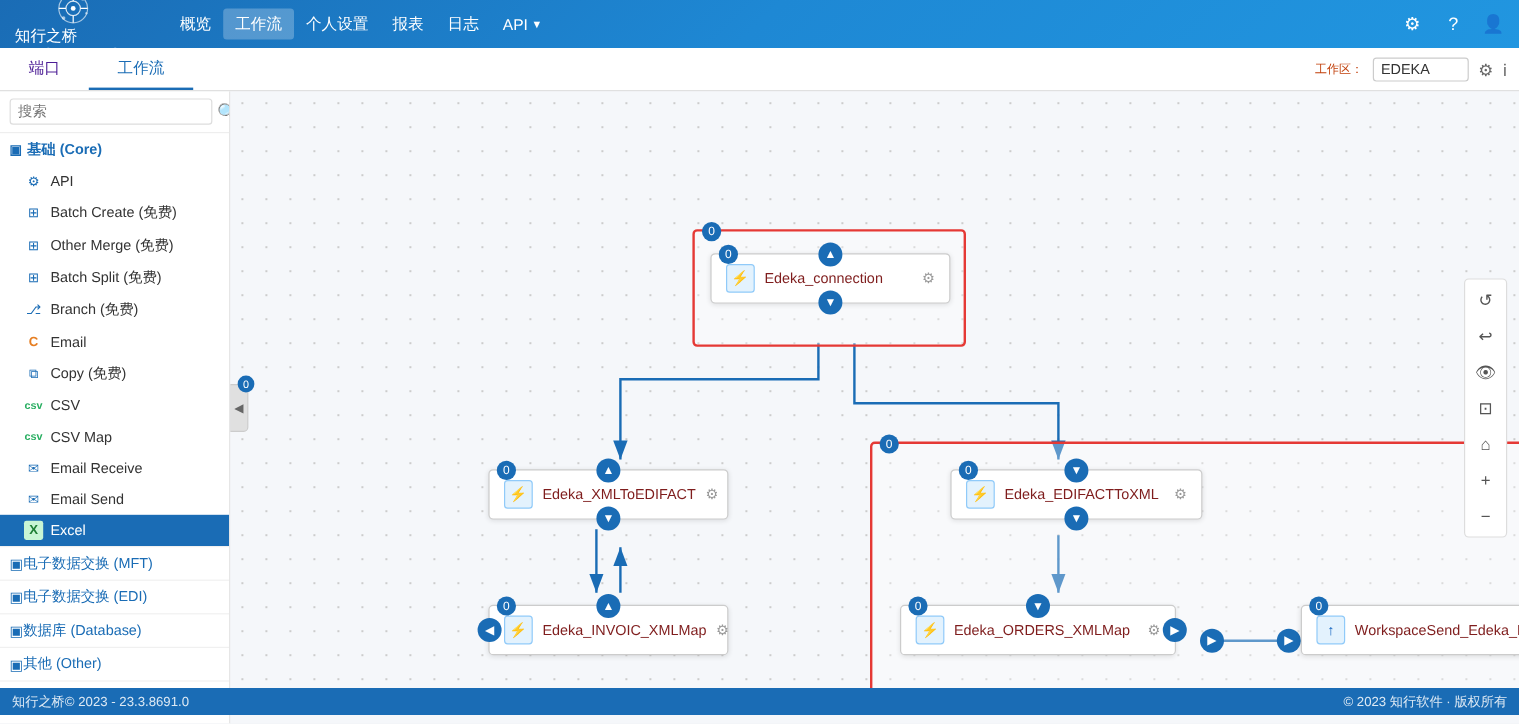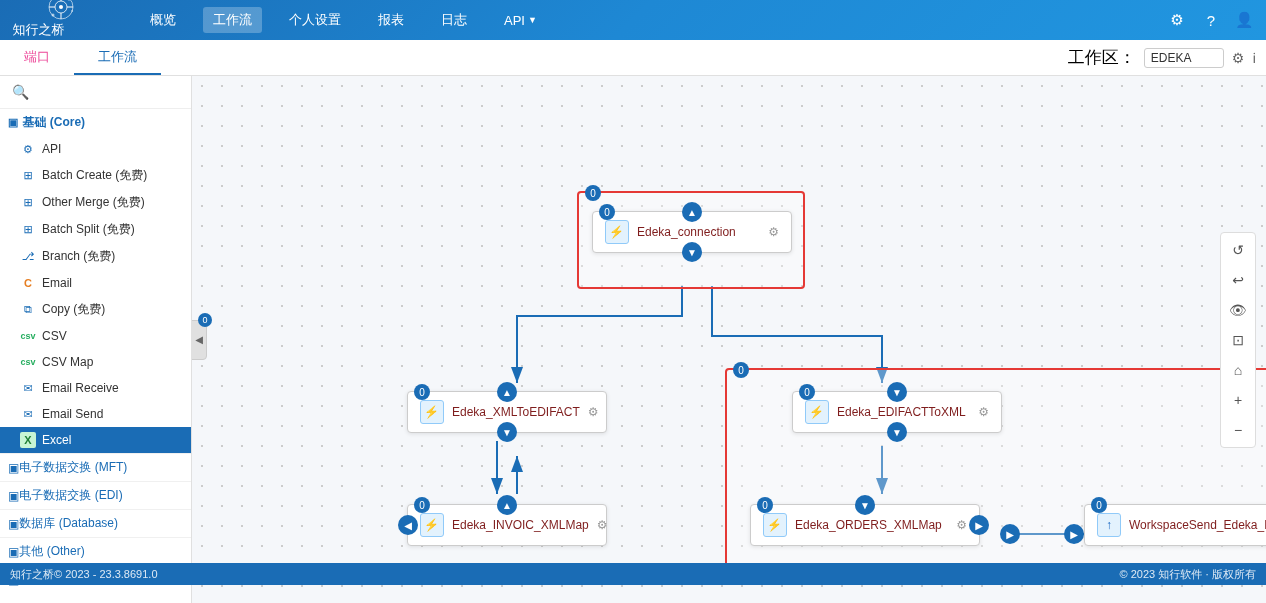--- a/index.html
+++ b/index.html
@@ -37,7 +37,7 @@
       display: flex;
       align-items: center;
       flex: 1;
-      gap: 17px;
+      gap: 0;
     }
     .nav-item {
       color: white;

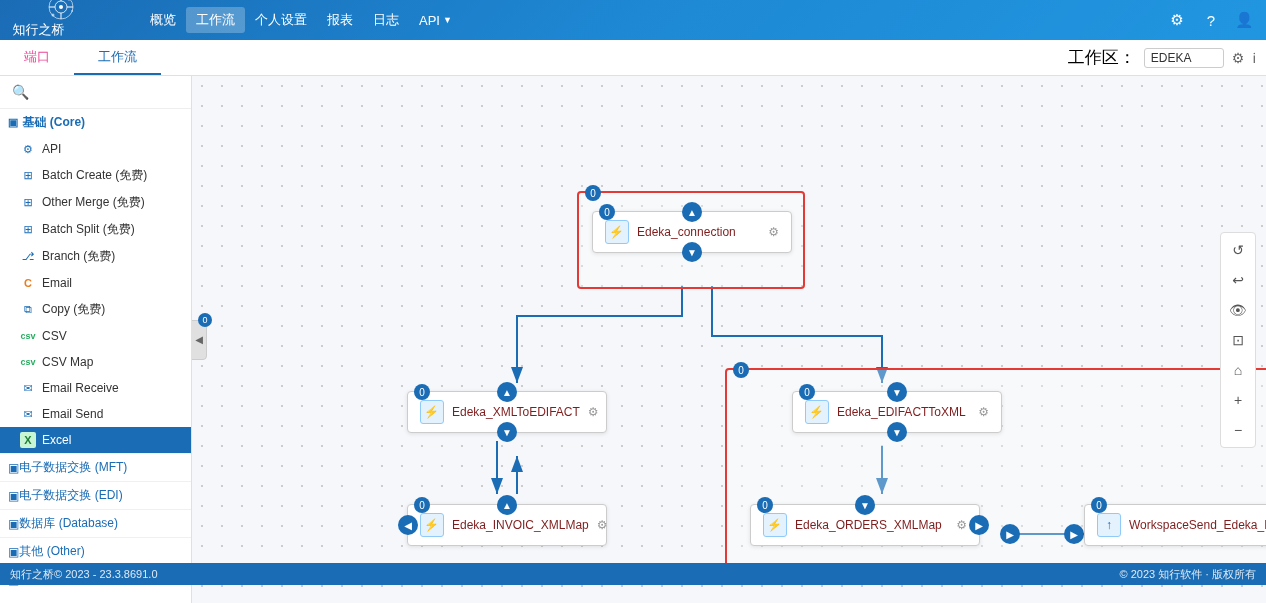--- a/index.html
+++ b/index.html
@@ -86,7 +86,7 @@
       padding: 0 24px;
       cursor: pointer;
       font-size: 13px;
-      color: #ec4899;
+      color: #4c1d95;
       border-bottom: 2px solid transparent;
     }
     .sub-nav-tab.active {

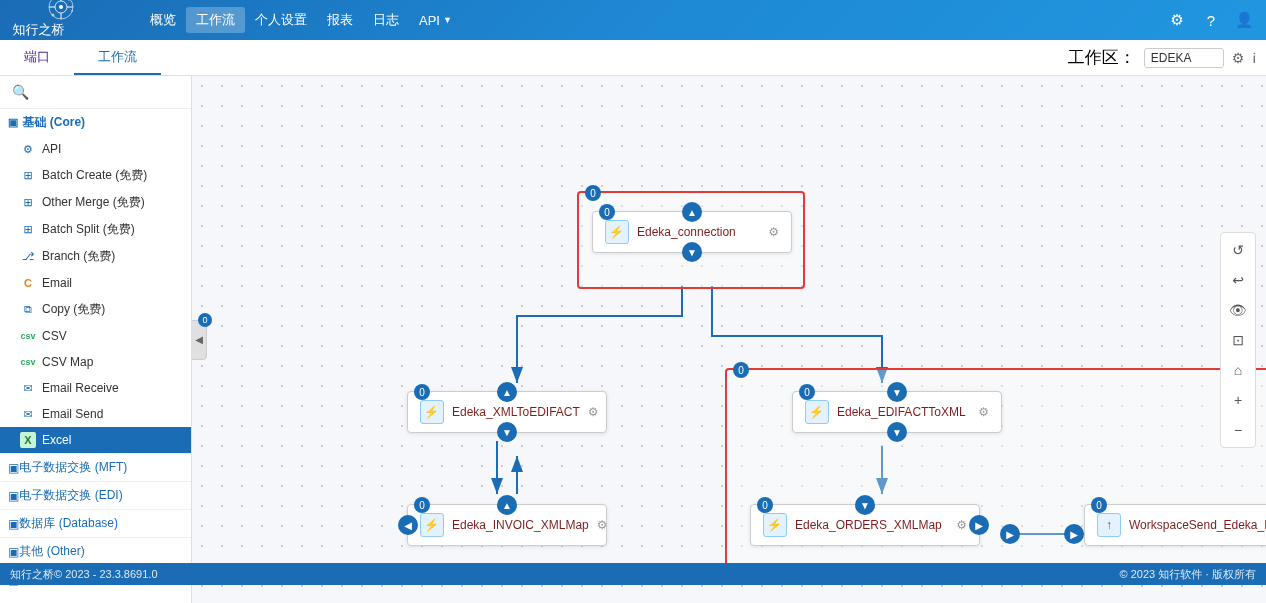--- a/index.html
+++ b/index.html
@@ -101,8 +101,8 @@
       padding-right: 10px;
     }
     .workspace-label {
-      font-size: 17px;
-      color: #000000;
+      font-size: 10px;
+      color: #c2410c;
     }
     .workspace-select {
       border: 1px solid #ccc;

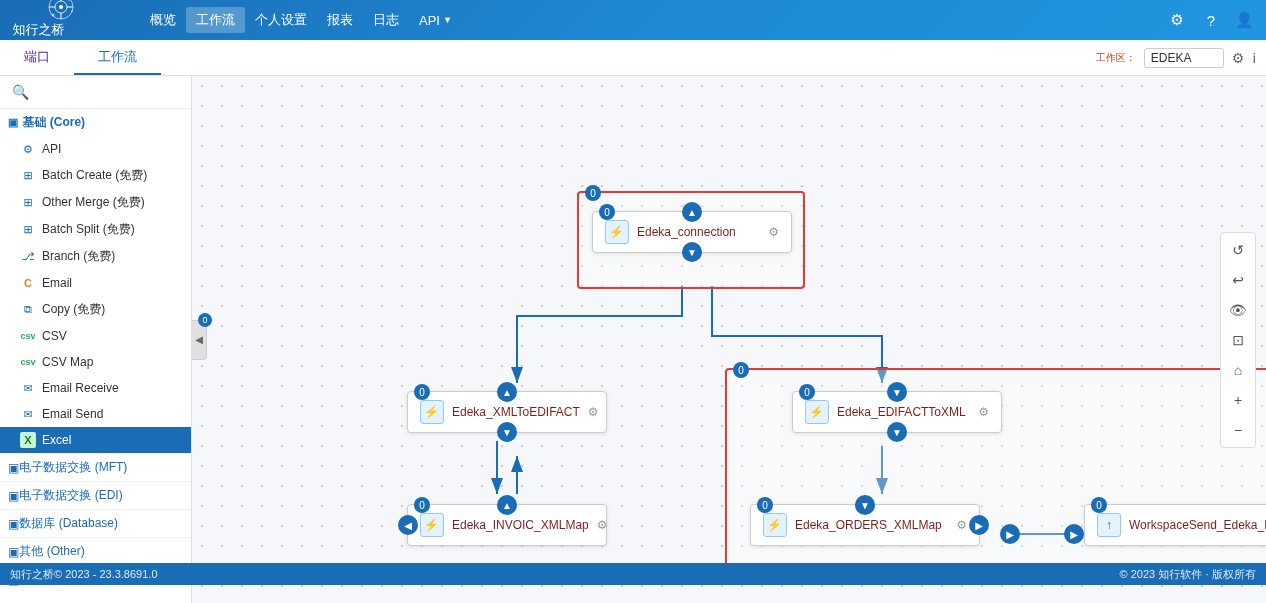--- a/index.html
+++ b/index.html
@@ -463,6 +463,7 @@
 
   <div class="sidebar">
     <div class="sidebar-search">
+      <input type="text" placeholder="搜索" style="">
       <button class="sidebar-search-btn">🔍</button>
     </div>
     <div class="sidebar-content">

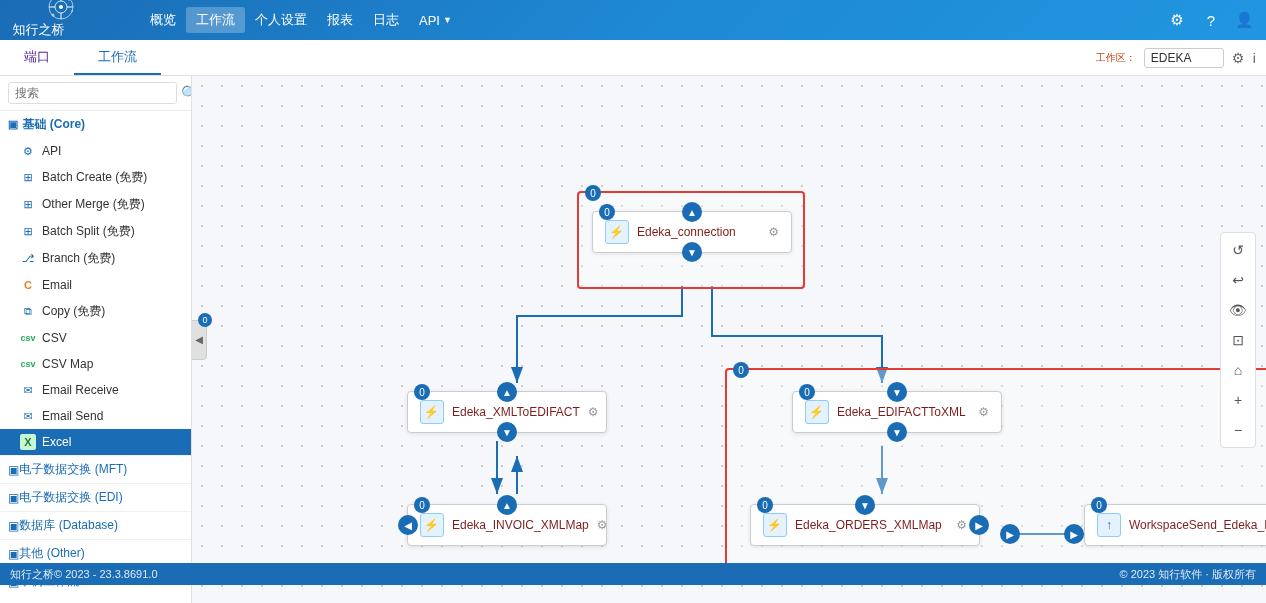--- a/index.html
+++ b/index.html
@@ -382,7 +382,7 @@
     
     .footer {
       position: fixed;
-      bottom: 18px;
+      bottom: 8px;
       left: 0;
       right: 0;
       height: 22px;

